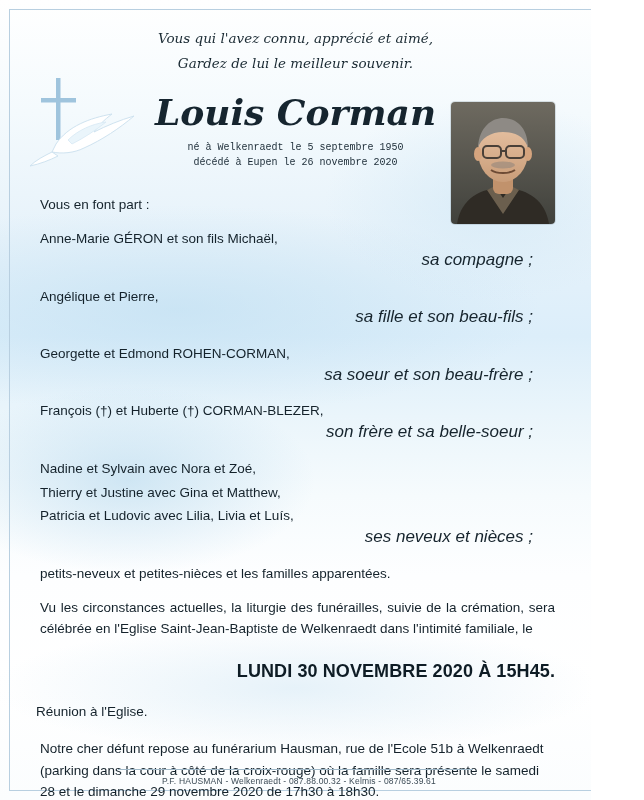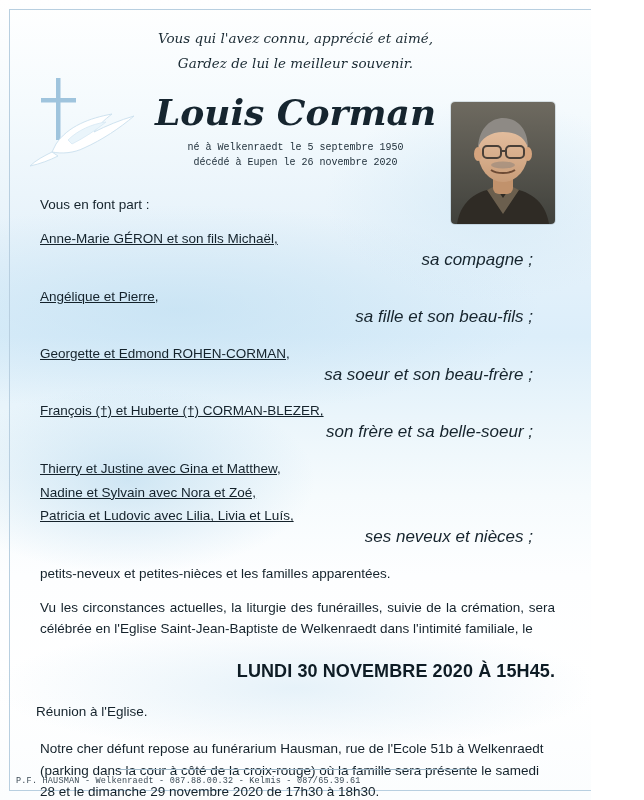--- a/index.html
+++ b/index.html
@@ -156,7 +156,7 @@
     margin: -6px 0 12px 0;
     padding-right: 22px;
   }
-  .tight { margin-bottom: 2px; text-decoration: underline; }
+  .tight { margin-bottom: 2px; }
   .para {
     margin: 6px 0 0 0;
     padding-left: 4px;

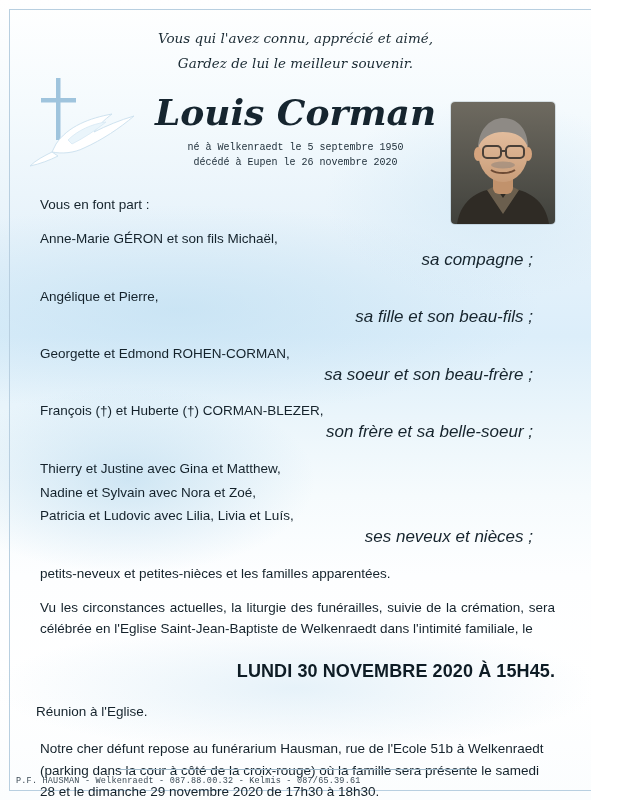--- a/index.html
+++ b/index.html
@@ -293,8 +293,8 @@
       <p class="line tight">François (†) et Huberte (†) CORMAN-BLEZER,</p>
       <p class="rel">son frère et sa belle-soeur ;</p>
 
+      <p class="line tight">Nadine et Sylvain avec Nora et Zoé,</p>
       <p class="line tight">Thierry et Justine avec Gina et Matthew,</p>
-      <p class="line tight">Nadine et Sylvain avec Nora et Zoé,</p>
       <p class="line tight">Patricia et Ludovic avec Lilia, Livia et Luís,</p>
       <p class="rel">ses neveux et nièces ;</p>
 

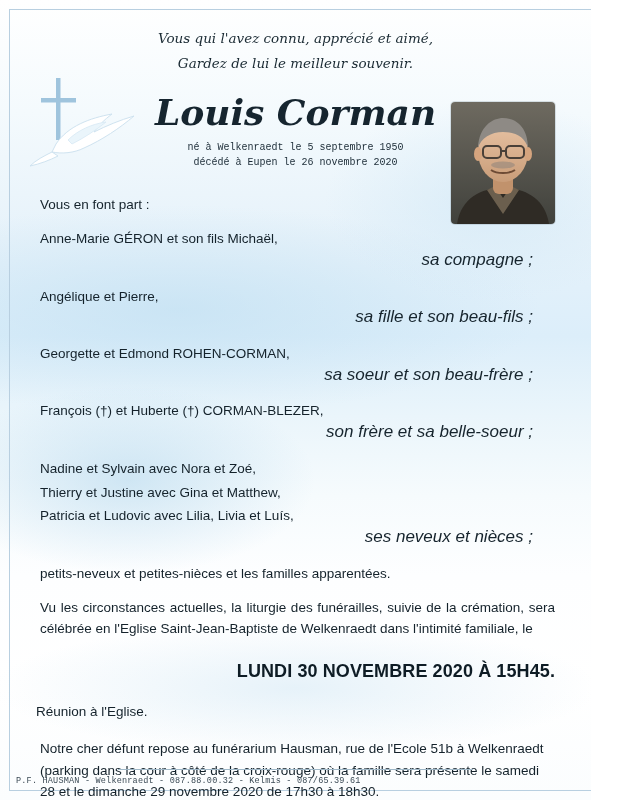--- a/index.html
+++ b/index.html
@@ -190,10 +190,10 @@
     position: absolute;
     left: 16px; right: 9px;
     bottom: 14px;
+    text-align: center;
     font-size: 8.5px;
     color: #3b4a55;
     letter-spacing: 0.2px;
-    font-family: Liberation Mono, monospace;
   }
   .footer-rule {
     position: absolute;

